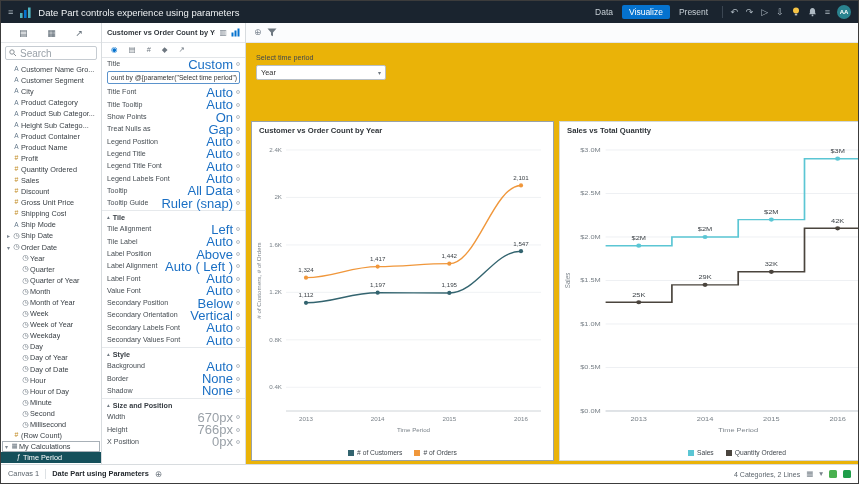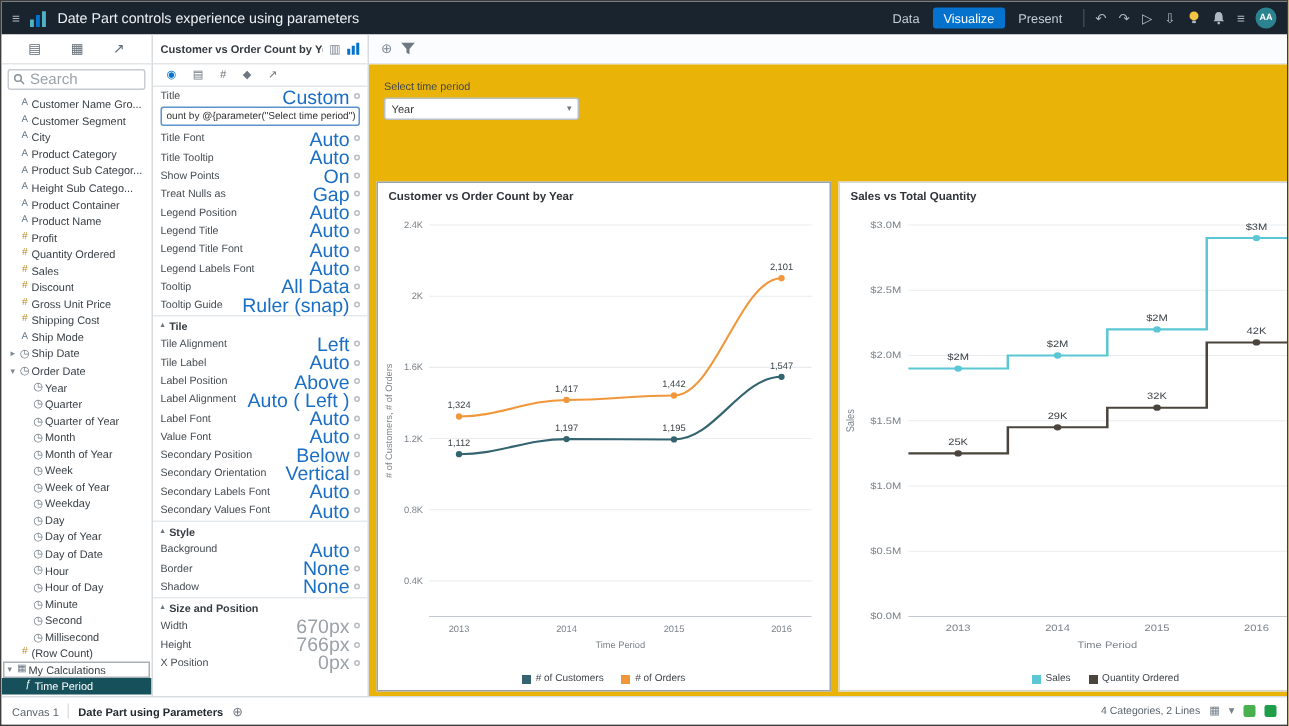--- a/index.html
+++ b/index.html
@@ -629,7 +629,7 @@
   </div>
 
   <footer class="bottombar">
-    <span class="bb-tabs" id="bb-tabs" style="display:flex;align-items:center;gap:6px">
+    <span class="bb-tabs" id="bb-tabs" style="display:flex;align-items:flex-start;gap:6px">
         <span class="bb-tab">Canvas 1</span>
         <span class="bb-sep"></span>
         <span class="bb-tab active">Date Part using Parameters</span>

